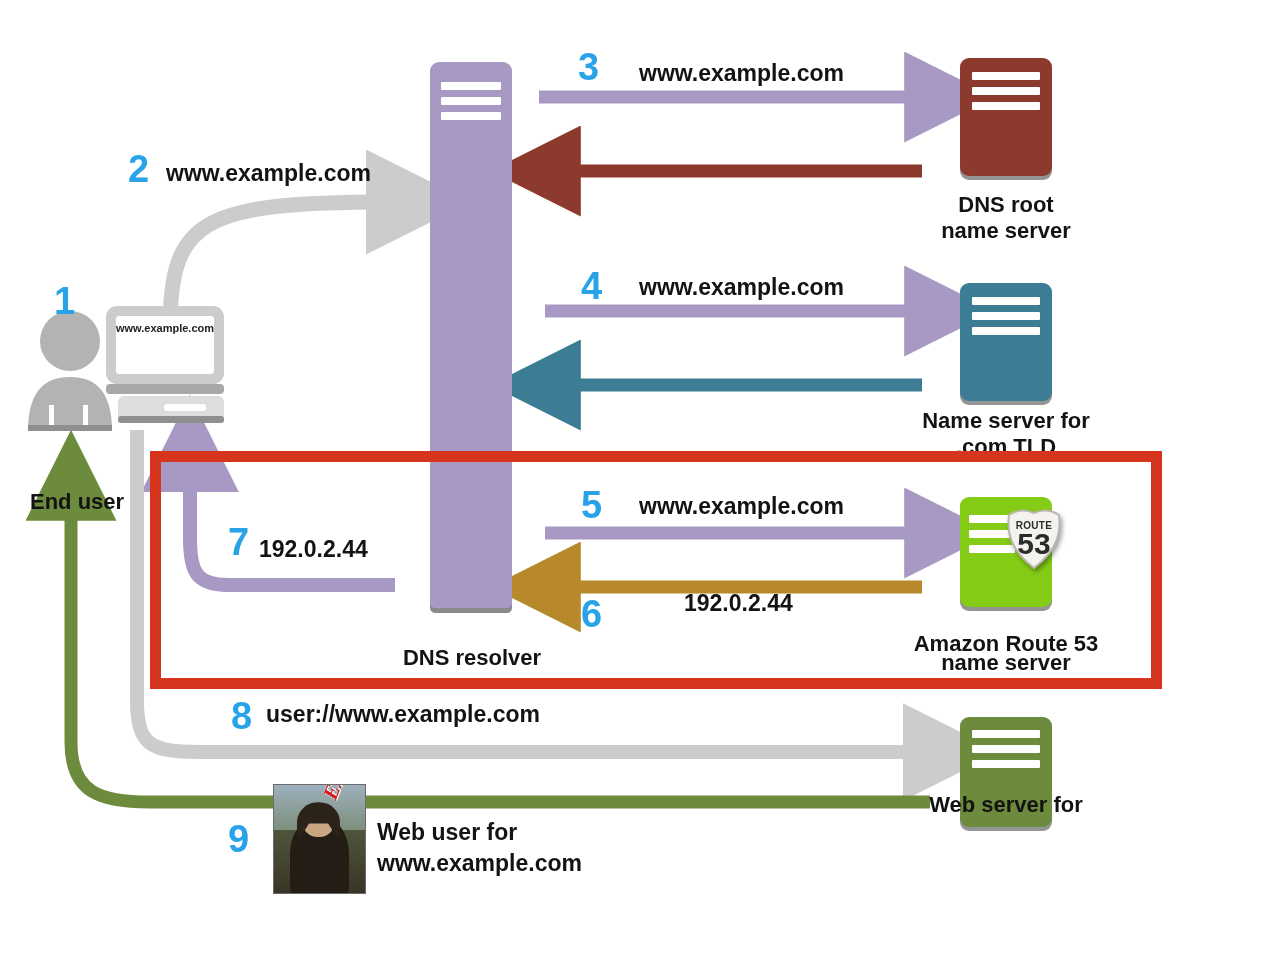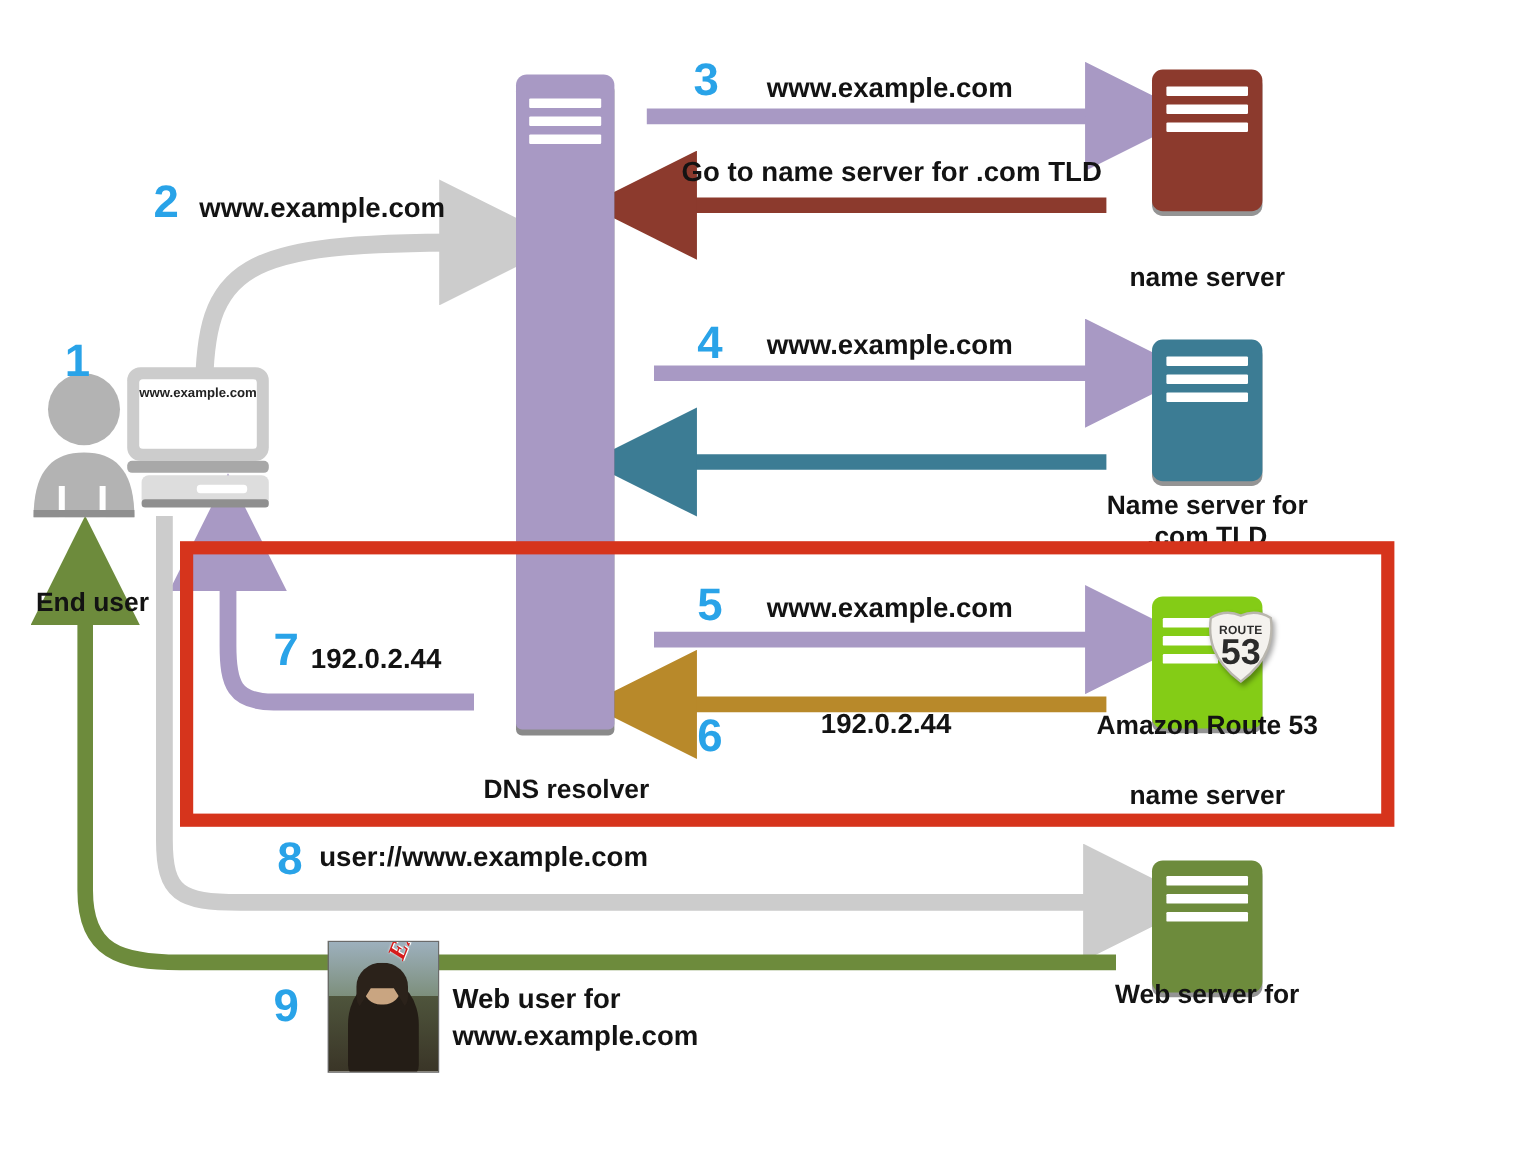--- a/index.html
+++ b/index.html
@@ -287,7 +287,6 @@
 
   <div class="abs step-num" style="left:578px; top:48px;">3</div>
   <div class="abs msg-label" style="left:639px; top:61px;">www.example.com</div>
-  <div class="abs msg-label" style="left:568px; top:131px;">Go to name server for .com TLD</div>
 
   <div class="abs step-num" style="left:581px; top:267px;">4</div>
   <div class="abs msg-label" style="left:639px; top:275px;">www.example.com</div>

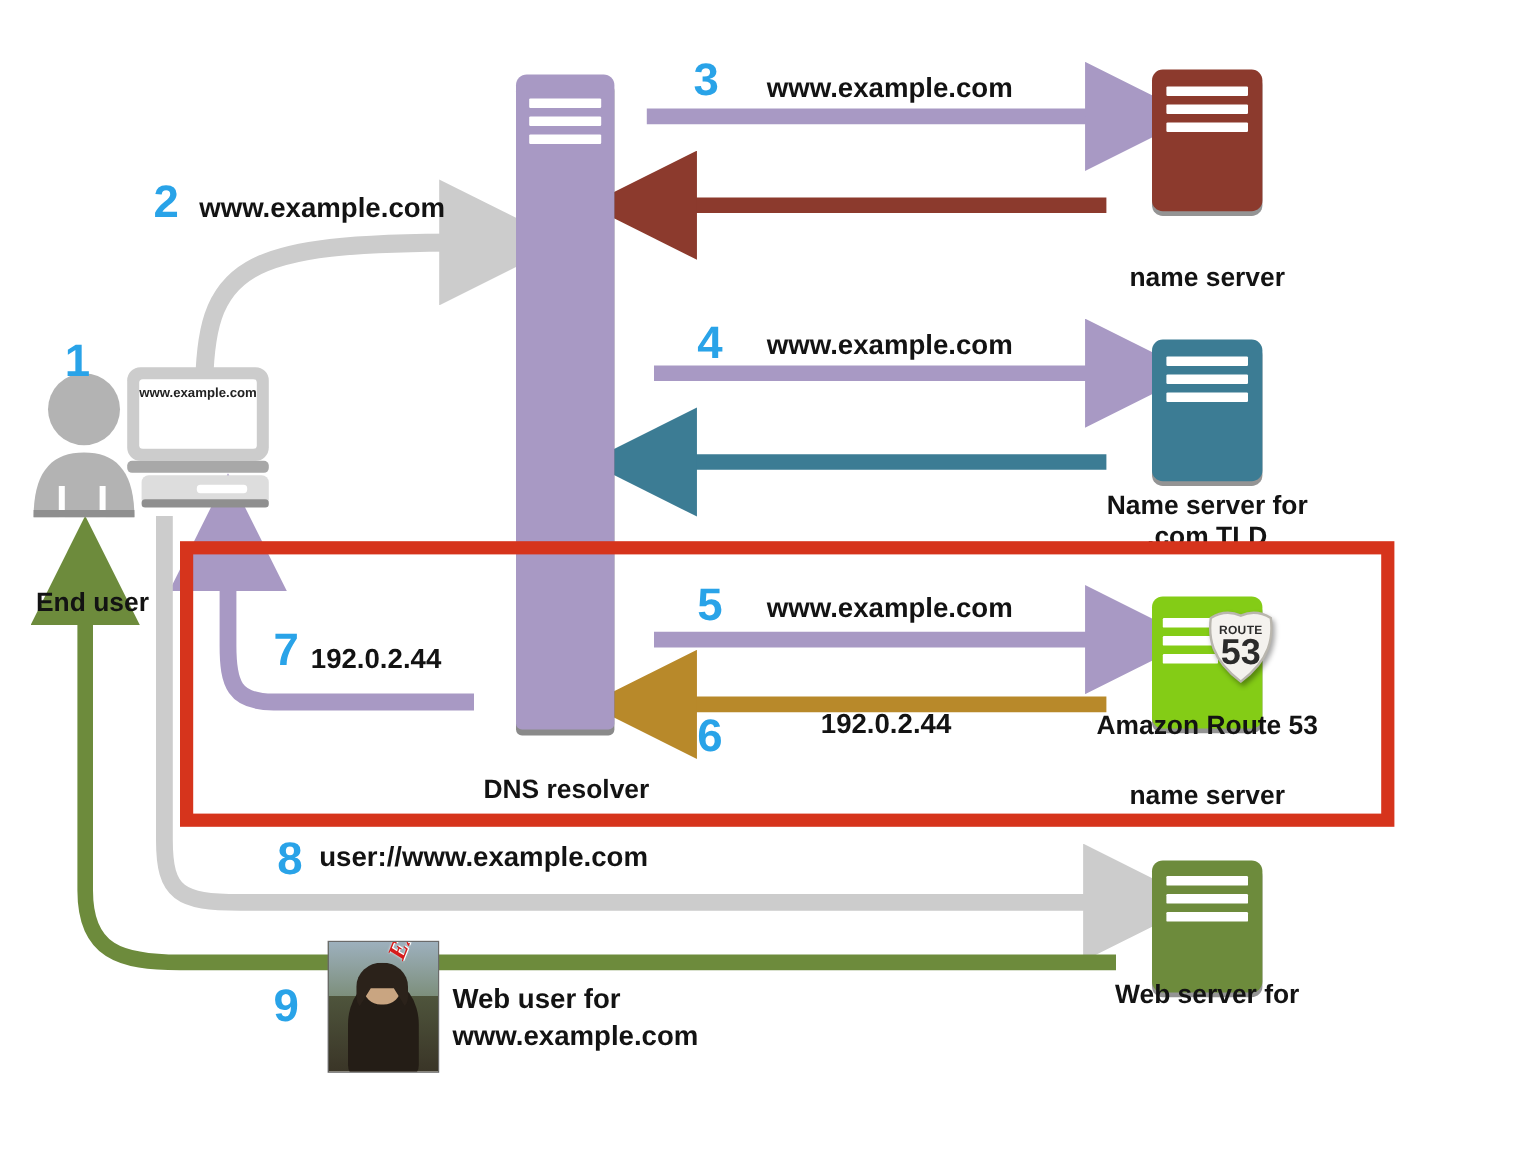--- a/index.html
+++ b/index.html
@@ -219,6 +219,7 @@
         <i></i>
       </div>
   </div>
+  <div class="abs node-label" style="left:906px; top:192px; width:200px;">DNS root</div>
   <div class="abs node-label" style="left:906px; top:218px; width:200px;">name server</div>
 
   <div class="abs server" id="tld-server-box">

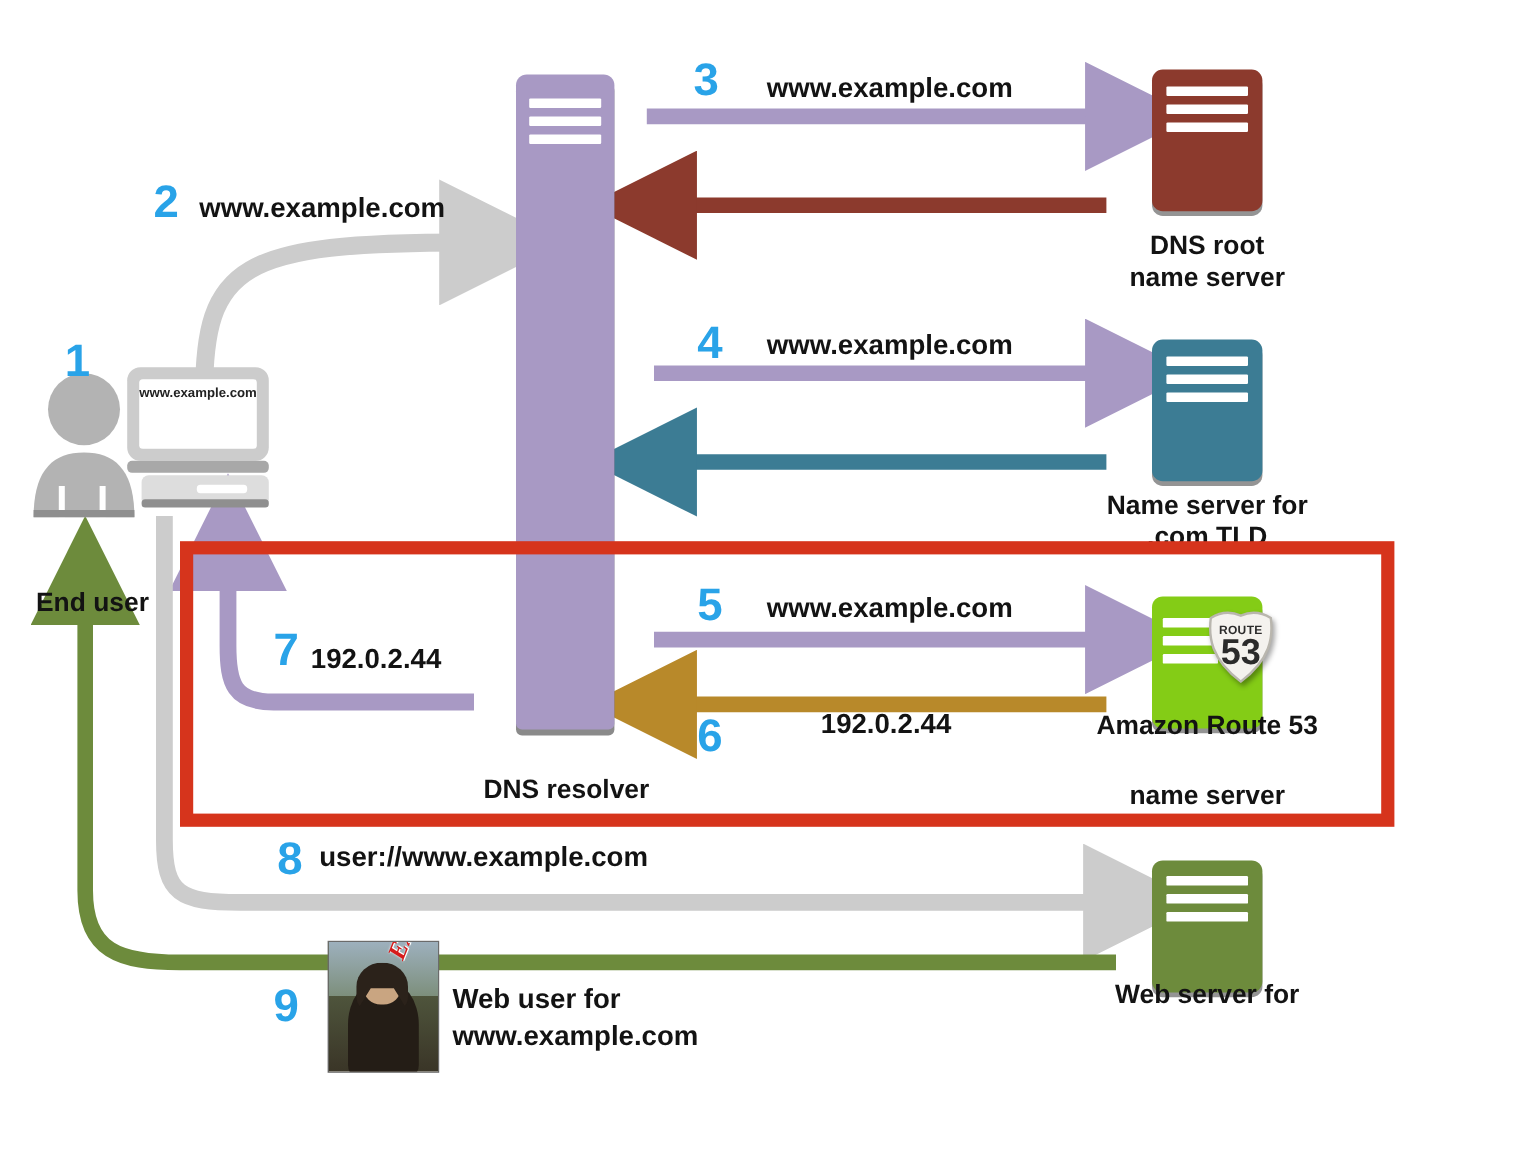--- a/index.html
+++ b/index.html
@@ -246,7 +246,7 @@
       <div class="sh-txt-num">53</div>
     </div>
   </div>
-  <div class="abs node-label" style="left:856px; top:592px; width:300px;">Amazon Route 53</div>
+  <div class="abs node-label" style="left:856px; top:631px; width:300px;">Amazon Route 53</div>
   <div class="abs node-label" style="left:856px; top:650px; width:300px;">name server</div>
 
   <div class="abs server" id="web-server-box">

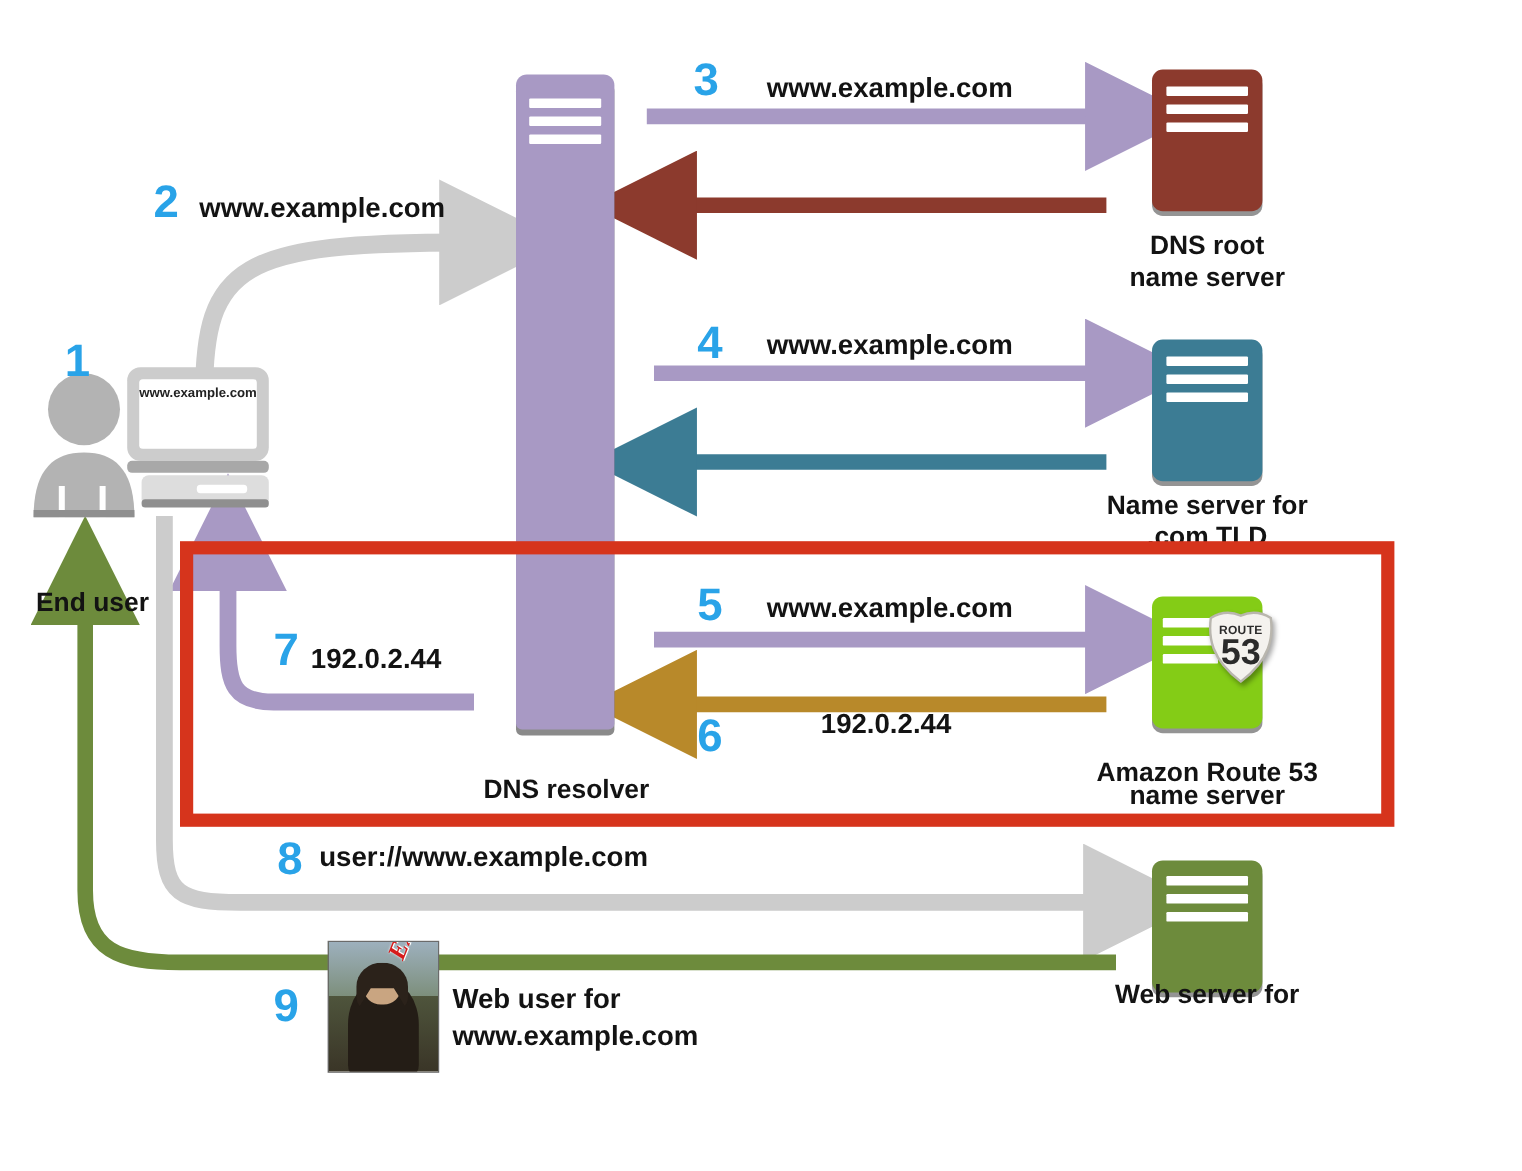--- a/index.html
+++ b/index.html
@@ -256,7 +256,7 @@
         <i></i>
       </div>
   </div>
-  <div class="abs node-label" style="left:856px; top:816px; width:300px;">Web server for</div>
+  <div class="abs node-label" style="left:856px; top:792px; width:300px;">Web server for</div>
 
   <div class="abs" id="end-user-person">
     <svg viewBox="0 0 90 130" width="90" height="130" aria-hidden="true">

